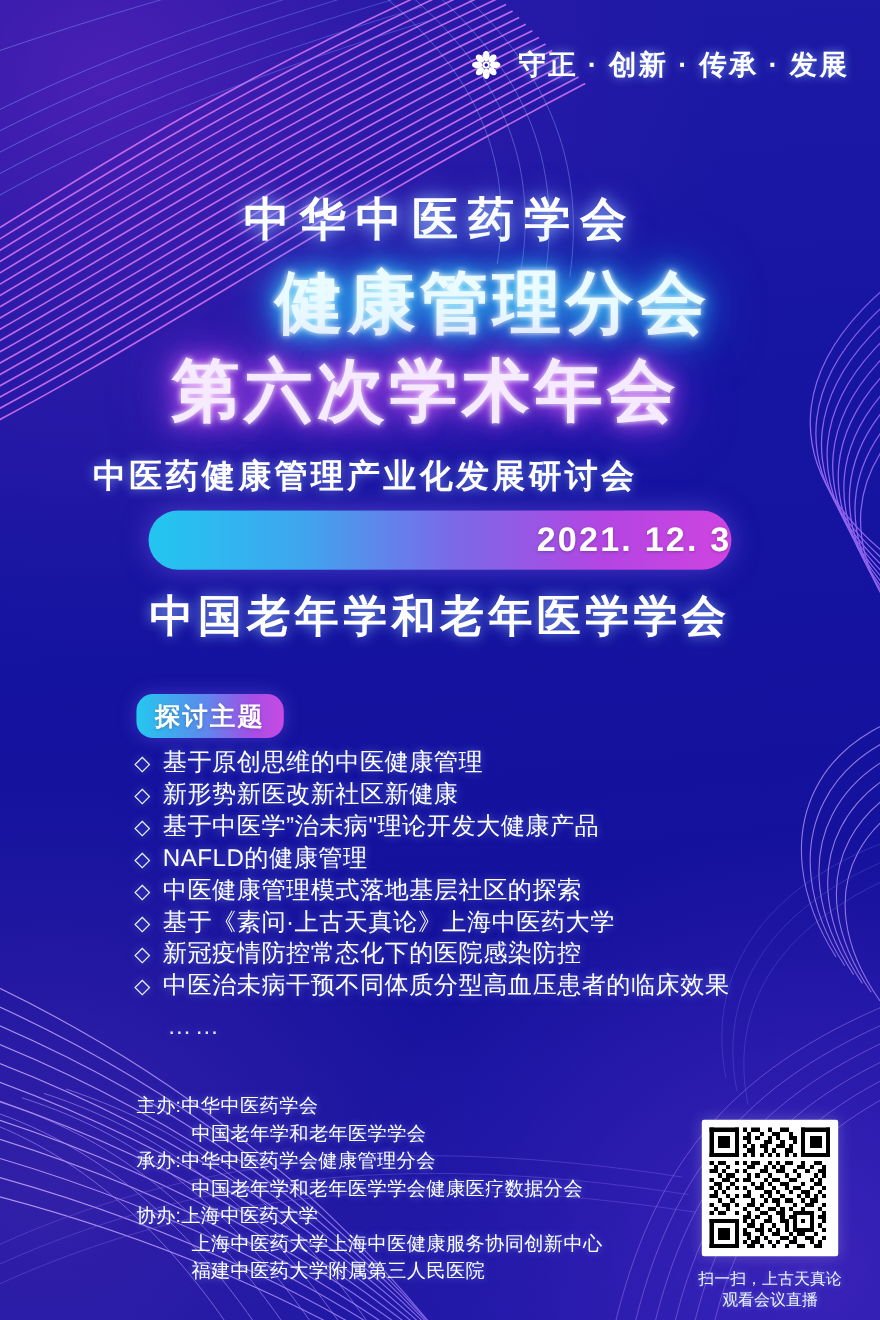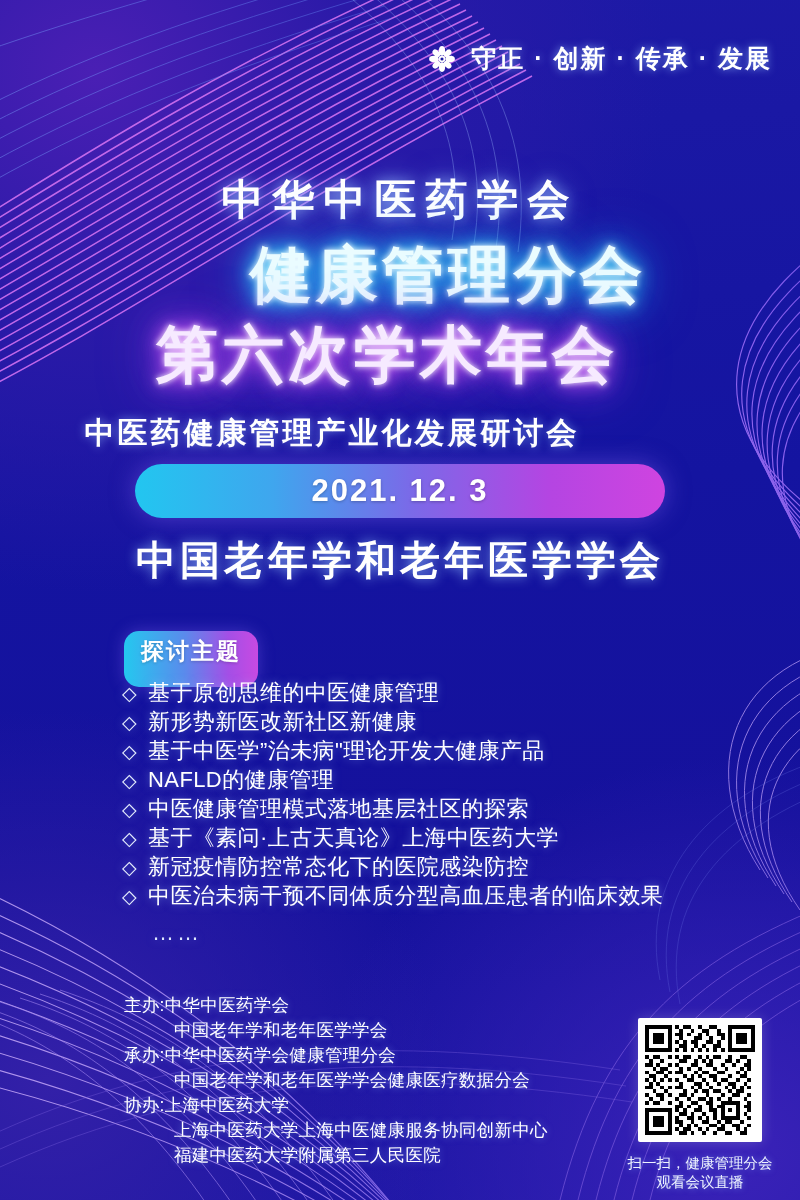--- a/index.html
+++ b/index.html
@@ -75,10 +75,11 @@
   
   .pill-wrap{position:absolute;left:0;top:464px;width:800px;display:flex;justify-content:center;}
   .pill{
-    display:flex;align-items:center;justify-content:center;gap:60px;
+    display:flex;align-items:flex-end;justify-content:center;gap:60px;
     width:530px;height:54px;border-radius:27px;box-sizing:border-box;
     background:linear-gradient(90deg,#22c6f0 0%,#3fa6ee 26%,#7a6ae8 52%,#b445e2 78%,#cf44e0 100%);
     box-shadow:0 0 24px rgba(120,90,230,.55);
+    flex-direction:column;
   }
   .pill-date{font-size:31px;font-weight:700;letter-spacing:2px;color:#fff;text-shadow:0 1px 3px rgba(0,0,0,.25);}
   .pill-mode{font-size:29px;font-weight:700;letter-spacing:7px;color:#fff;text-shadow:0 1px 3px rgba(0,0,0,.25);}

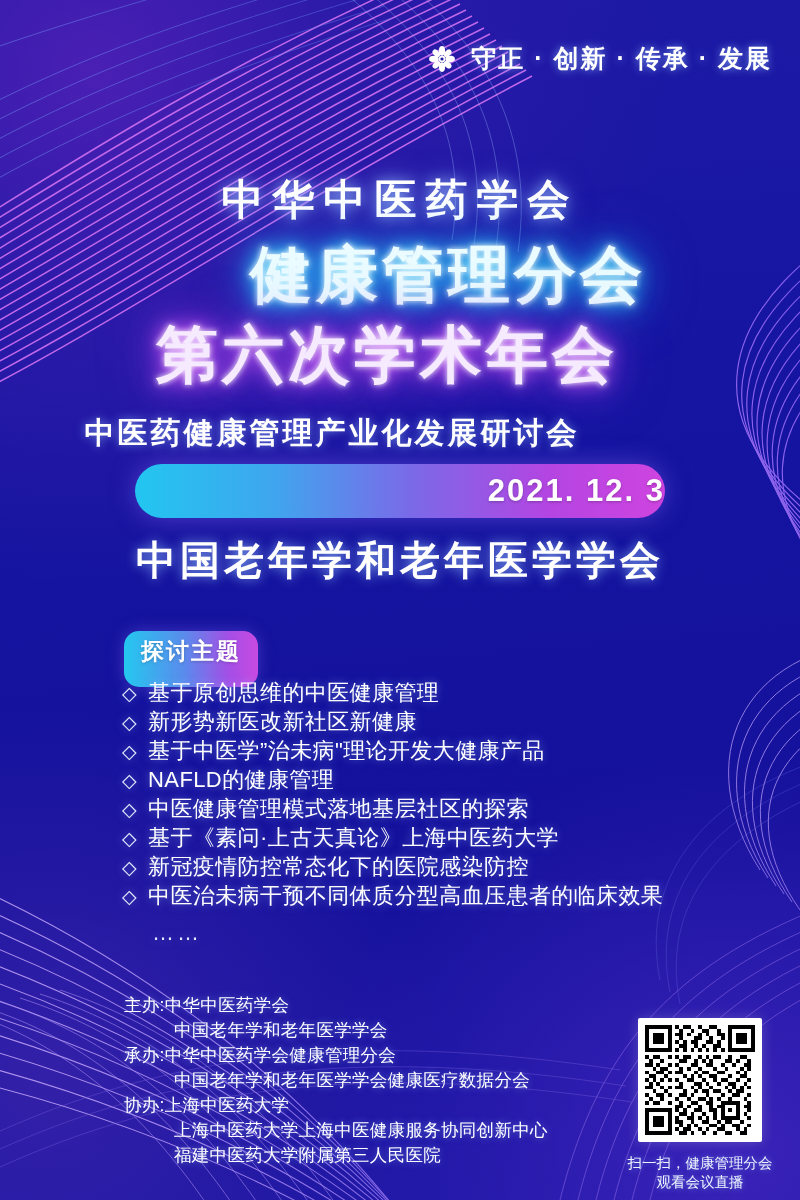--- a/index.html
+++ b/index.html
@@ -94,7 +94,7 @@
   
   .badge-wrap{position:absolute;left:124px;top:631px;}
   .badge{
-    display:inline-block;padding:5px 17px 20px;border-radius:15px;
+    display:inline-block;padding:5px 17px 4px;border-radius:15px;
     background:linear-gradient(90deg,#24c8ef 0%,#5a8bec 45%,#a44fe6 78%,#c84ae2 100%);
     font-size:23px;font-weight:700;letter-spacing:2px;color:#fff;
     text-shadow:0 1px 3px rgba(0,0,0,.2);

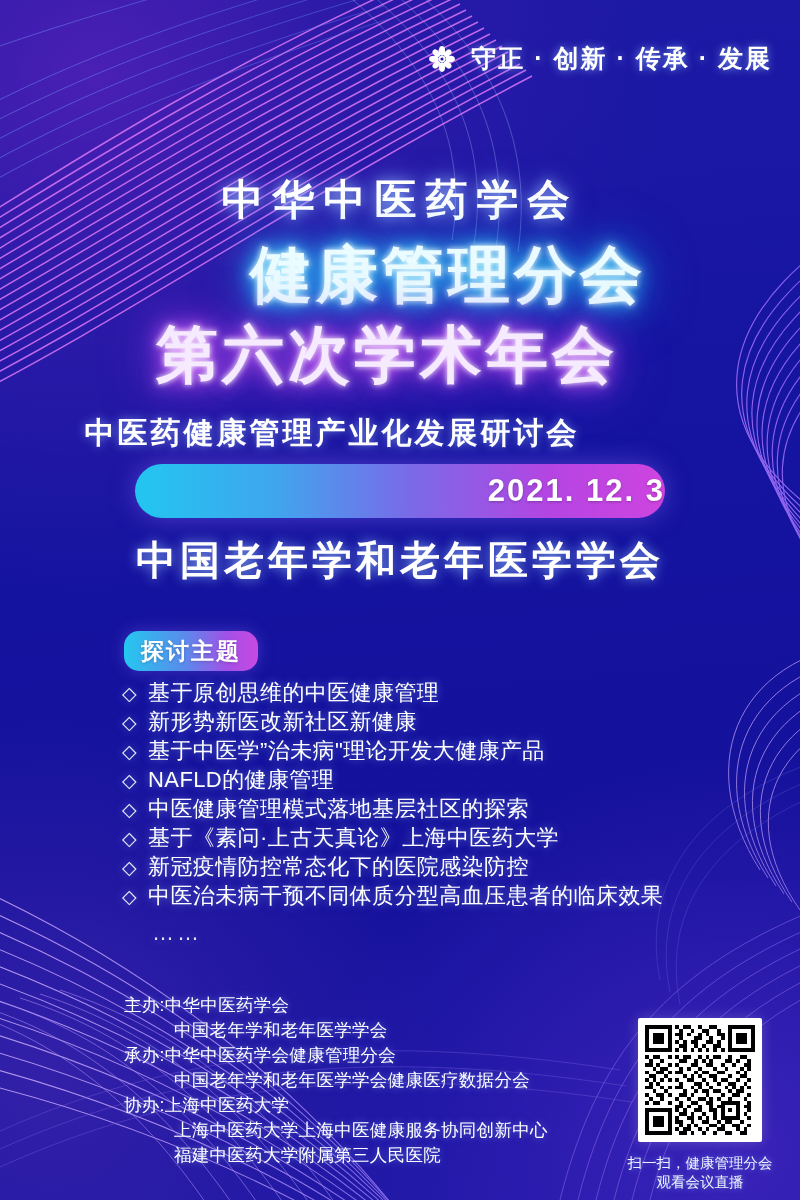--- a/index.html
+++ b/index.html
@@ -583,7 +583,7 @@
       </svg>
     </div>
     <div class="qr-cap">
-      <div>扫一扫，健康管理分会</div>
+      <div>扫一扫，上古天真论</div>
       <div>观看会议直播</div>
     </div>
   </div>

